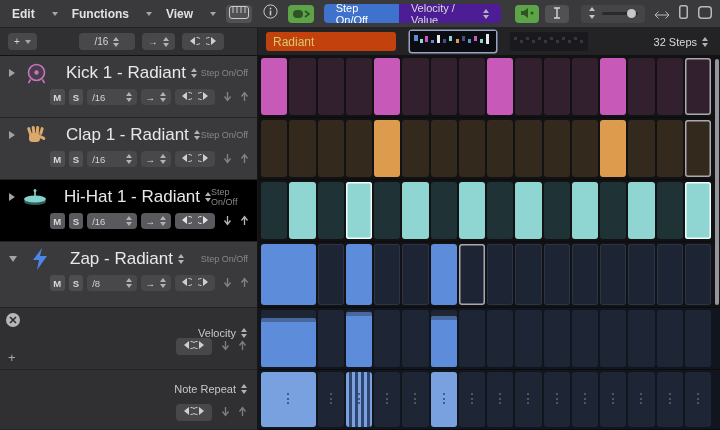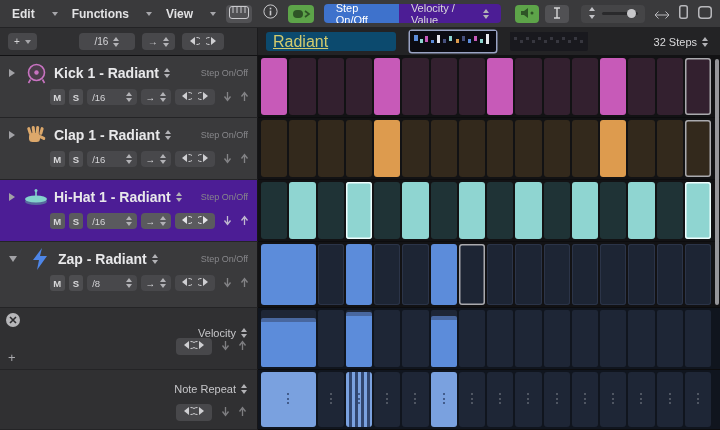--- a/index.html
+++ b/index.html
@@ -36,7 +36,7 @@
   .pb-left .rate-pill { margin-left:42px; width:56px; }
   .pb-left .pm-pill { margin-left:7px; }
   .pb-left .rot-pill { margin-left:7px; gap:6px; }
-  .name-field { width:130px; height:19px; background:#0c4a6e; border-radius:3px; display:flex; align-items:center; padding:0 7px; font-size:16px; color:#d3cb6d;text-decoration:underline; }
+  .name-field { width:130px; height:19px; background:#c2410c; border-radius:3px; display:flex; align-items:center; padding:0 7px; font-size:12px; color:#d3cb6d; }
   .thumb { margin-left:14px; border-radius:2px; }
   .thumb.active { box-shadow:0 0 0 1.5px #9aa3c4; background:#0b0b12; }
   .thumb.idle { background:#17171d; opacity:.8; }

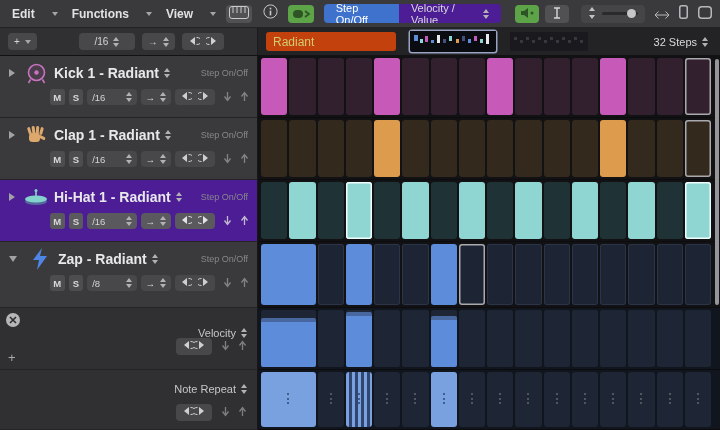--- a/index.html
+++ b/index.html
@@ -52,7 +52,7 @@
   .disc.r { border-top:4px solid transparent; border-bottom:4px solid transparent; border-left:6px solid #a2a2a6; }
   .disc.d { border-left:4px solid transparent; border-right:4px solid transparent; border-top:6px solid #a2a2a6; margin-right:9px; }
   .inst { width:28px; display:flex; justify-content:center; align-items:center; }
-  .rtitle { font-size:14px; font-weight:700; color:#e8e8ea; margin-left:4px; white-space:nowrap; }
+  .rtitle { font-size:17px; font-weight:400; color:#e8e8ea; margin-left:16px; white-space:nowrap; }
   .mode { margin-left:auto; font-size:9px; color:#87878b; padding-right:9px; }
   .rh-bot { display:flex; align-items:center; gap:4px; margin:4px 8px 0 50px; }
   .ms { width:17px; height:16px; background:#4d4d50; border-radius:3px; font-size:9.5px; font-weight:700; color:#d8d8da; display:flex; align-items:center; justify-content:center; }

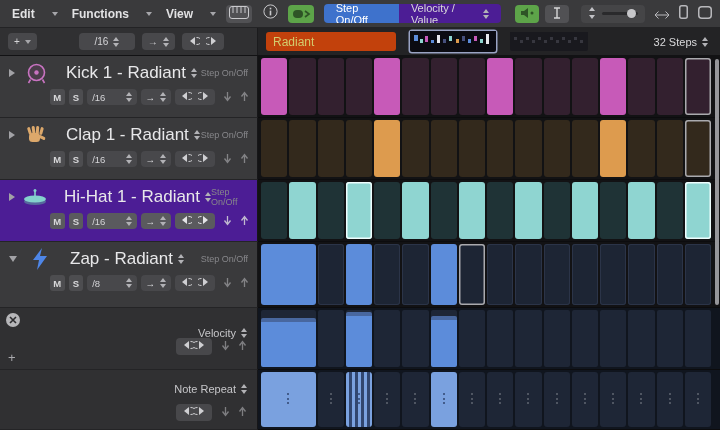--- a/index.html
+++ b/index.html
@@ -46,7 +46,7 @@
   .track-row { display:flex; }
   .h62 { height:62px; } .h66 { height:66px; } .h60 { height:60px; }
   .row-head { width:258px; background:#3a3a3c; border-right:1px solid #161618; border-bottom:1px solid #242426; padding-top:6px; position:relative; }
-  .row-head.selected { background:#4c1d95; }
+  .row-head.selected { background:#000000; }
   .rh-top { display:flex; align-items:center; height:22px; }
   .disc { margin:0 7px 0 9px; width:0; height:0; }
   .disc.r { border-top:4px solid transparent; border-bottom:4px solid transparent; border-left:6px solid #a2a2a6; }

